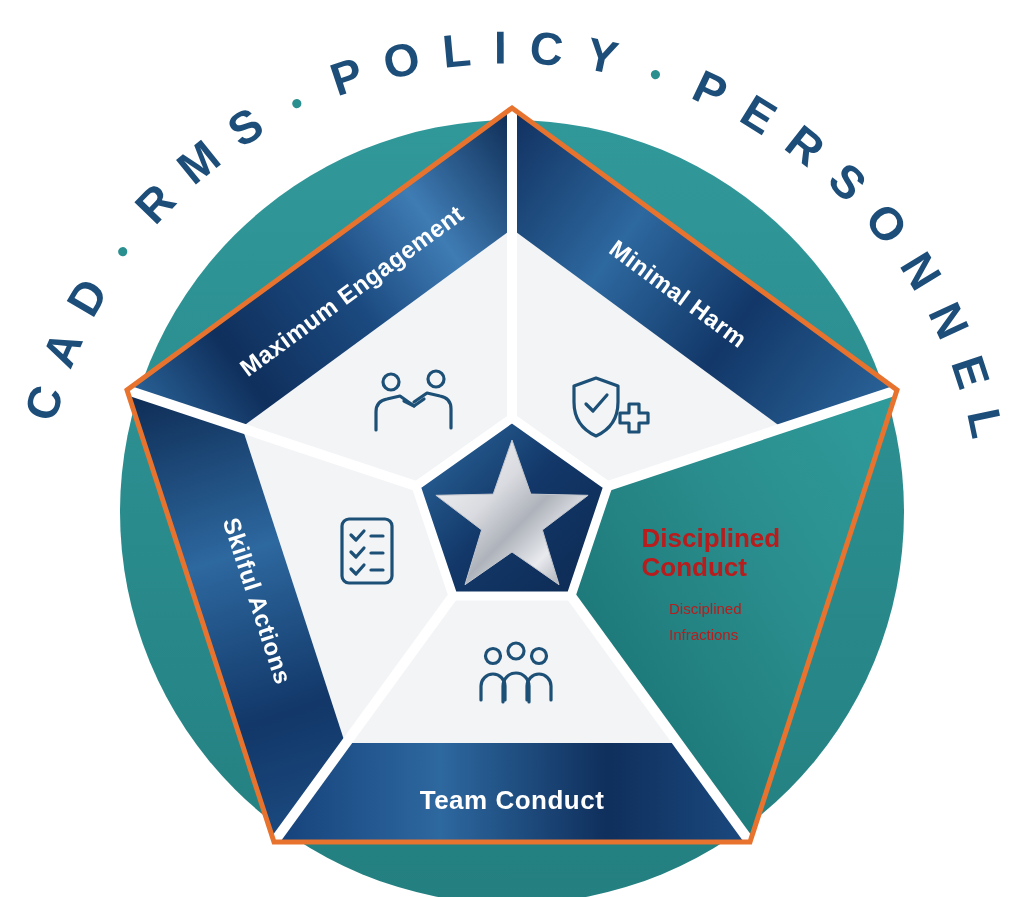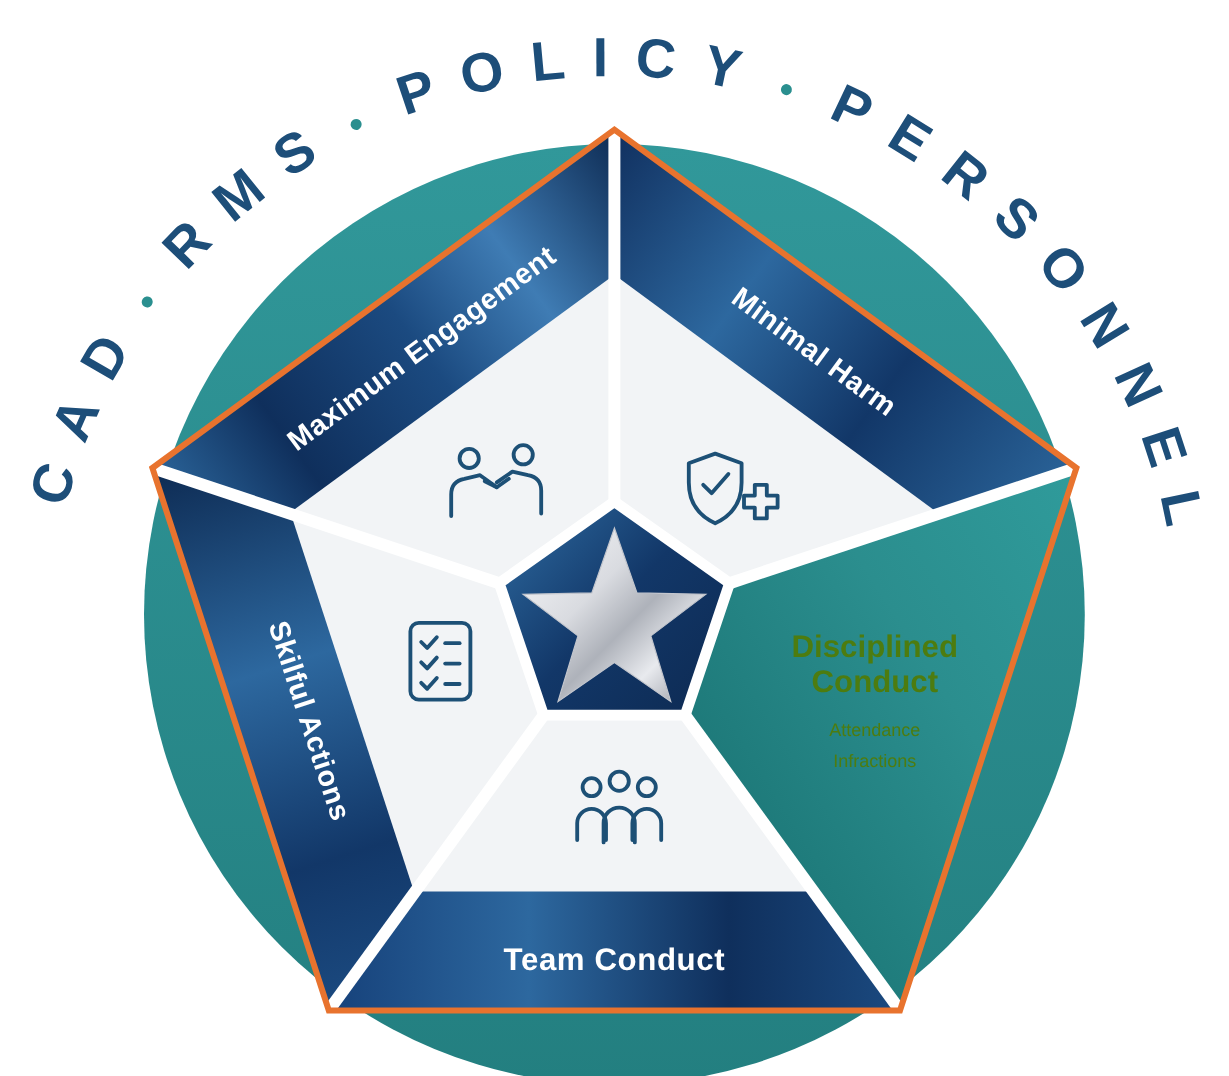--- a/index.html
+++ b/index.html
@@ -27,8 +27,7 @@
     position:absolute;
     left:729px;top:586px;
     transform:translate(-50%,-50%);
-    text-align:center;
-    color:#4d7c0f;
+    color:#b91c1c;
   }
   .disc-title{
     font-weight:bold;

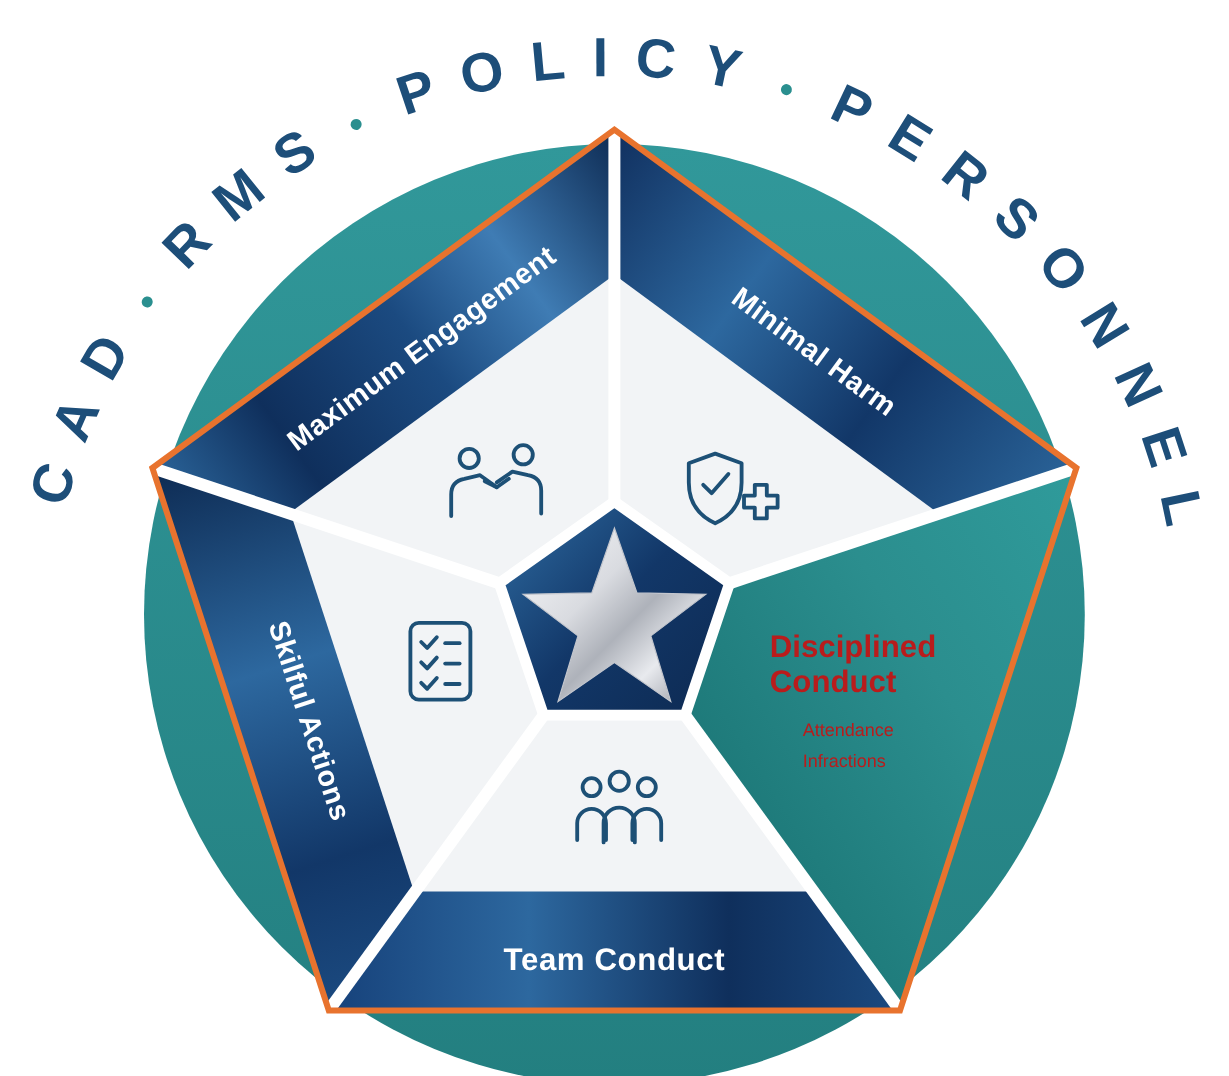--- a/index.html
+++ b/index.html
@@ -186,7 +186,7 @@
 
     <div class="disc-block">
       <div class="disc-title">Disciplined Conduct</div>
-      <div class="disc-sub">Attendance Infractions</div>
+      <div class="disc-sub">Disciplined Infractions</div>
     </div>
   </div>
 

